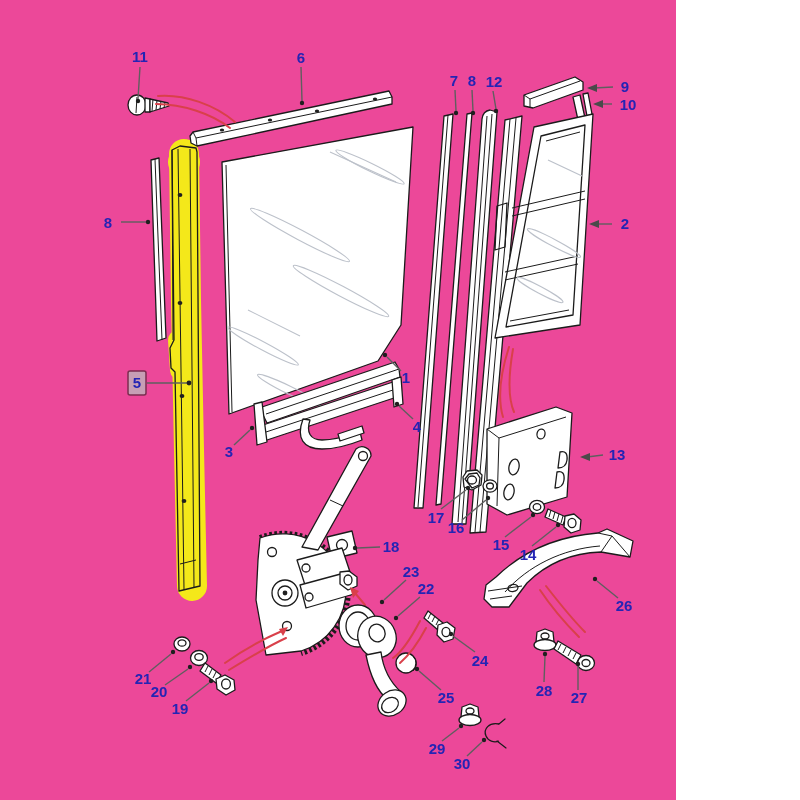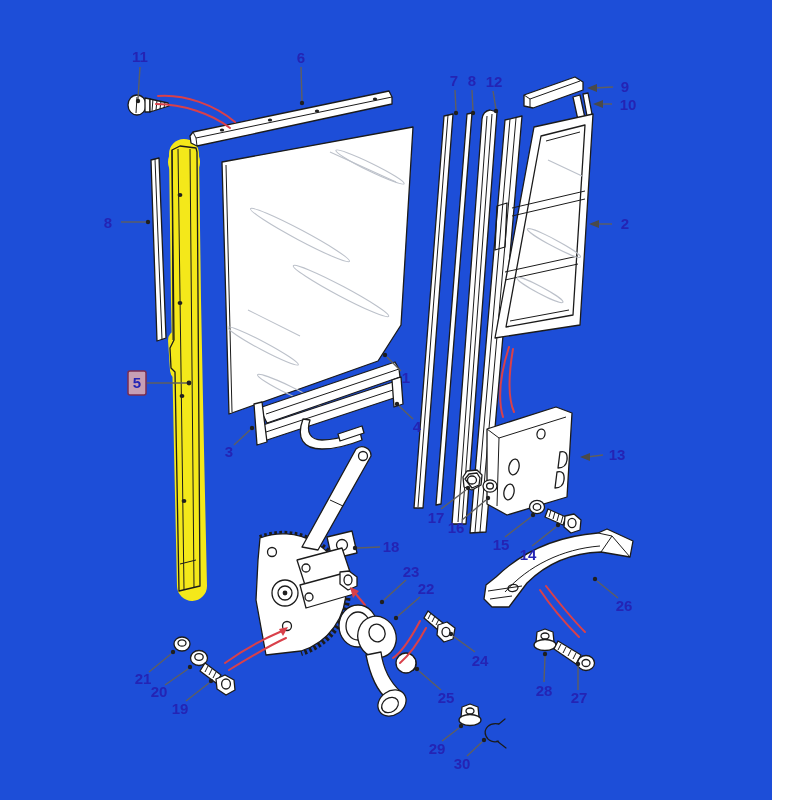--- a/index.html
+++ b/index.html
@@ -3,7 +3,7 @@
 <meta charset="utf-8">
 <style>
   html,body{margin:0;padding:0;background:#fff;}
-  .stage{position:relative;width:772px;height:800px;background:#1d4ed8;overflow:hidden;
+  .stage{position:relative;width:676px;height:800px;background:#ec4899;overflow:hidden;
          font-family:"Liberation Sans",sans-serif;}
   svg{display:block;}
   .outline{fill:#ffffff;stroke:#1b1b1b;stroke-width:1.3;stroke-linejoin:round;}

